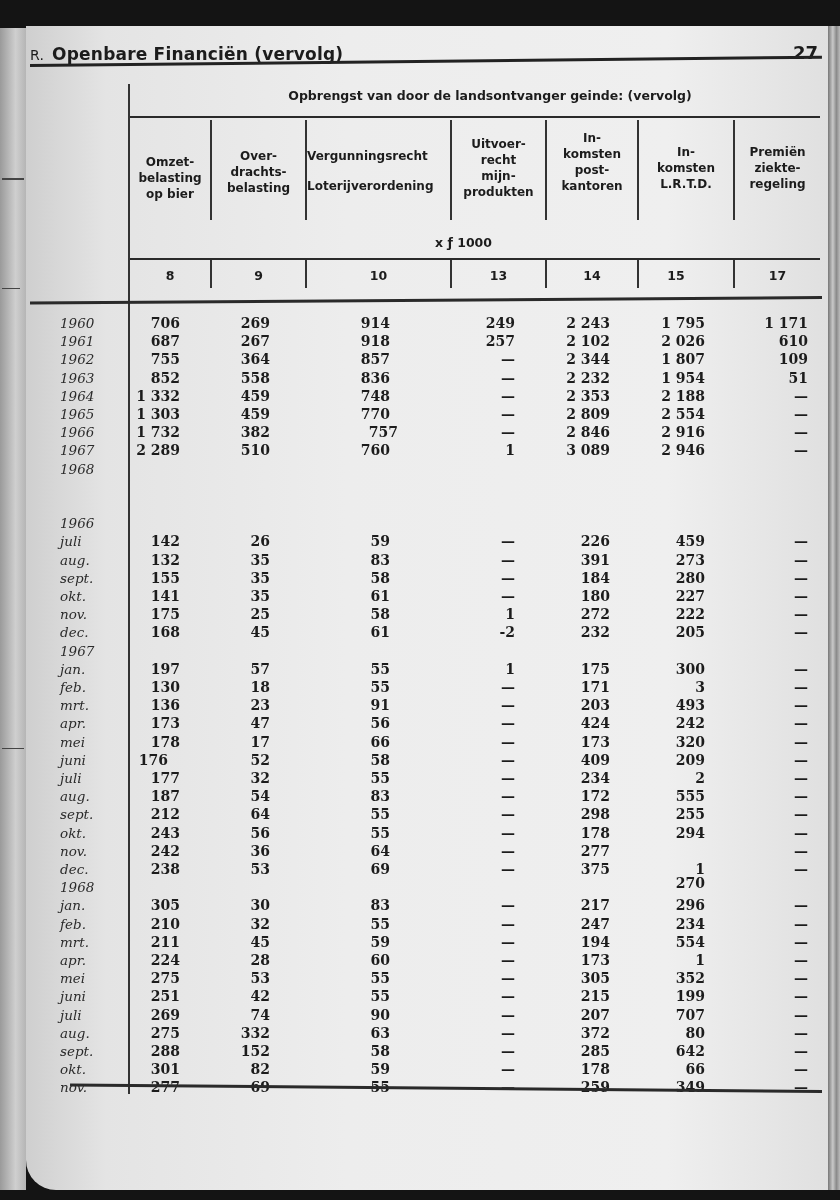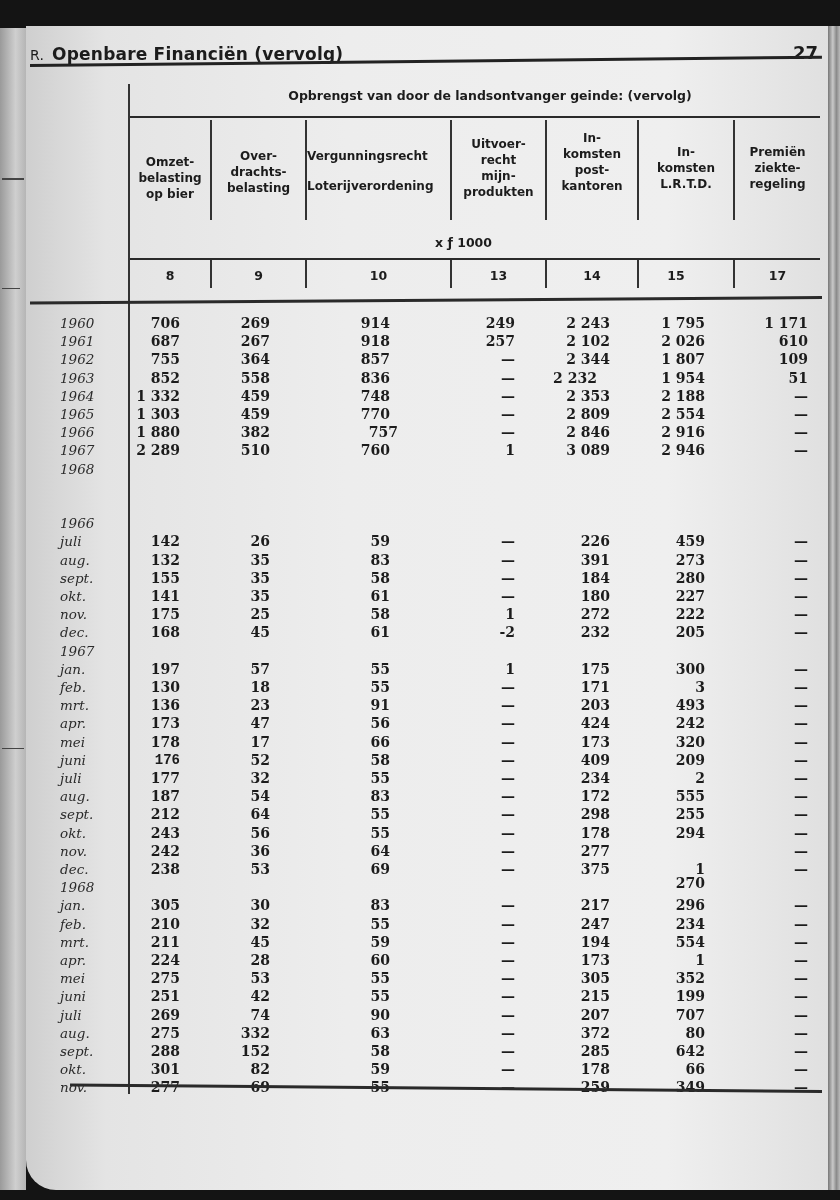--- a/index.html
+++ b/index.html
@@ -192,7 +192,7 @@
         <div class="cell" style="left: 170px; width: 70px;">558</div>
         <div class="cell" style="left: 290px; width: 70px;">836</div>
         <div class="cell" style="left: 415px; width: 70px;">—</div>
-        <div class="cell" style="left: 510px; width: 70px; text-align: center;">2 232</div>
+        <div class="cell" style="left: 510px; width: 70px;">2 232</div>
         <div class="cell" style="left: 605px; width: 70px;">1 954</div>
         <div class="cell" style="left: 708px; width: 70px;">51</div>
       </div>

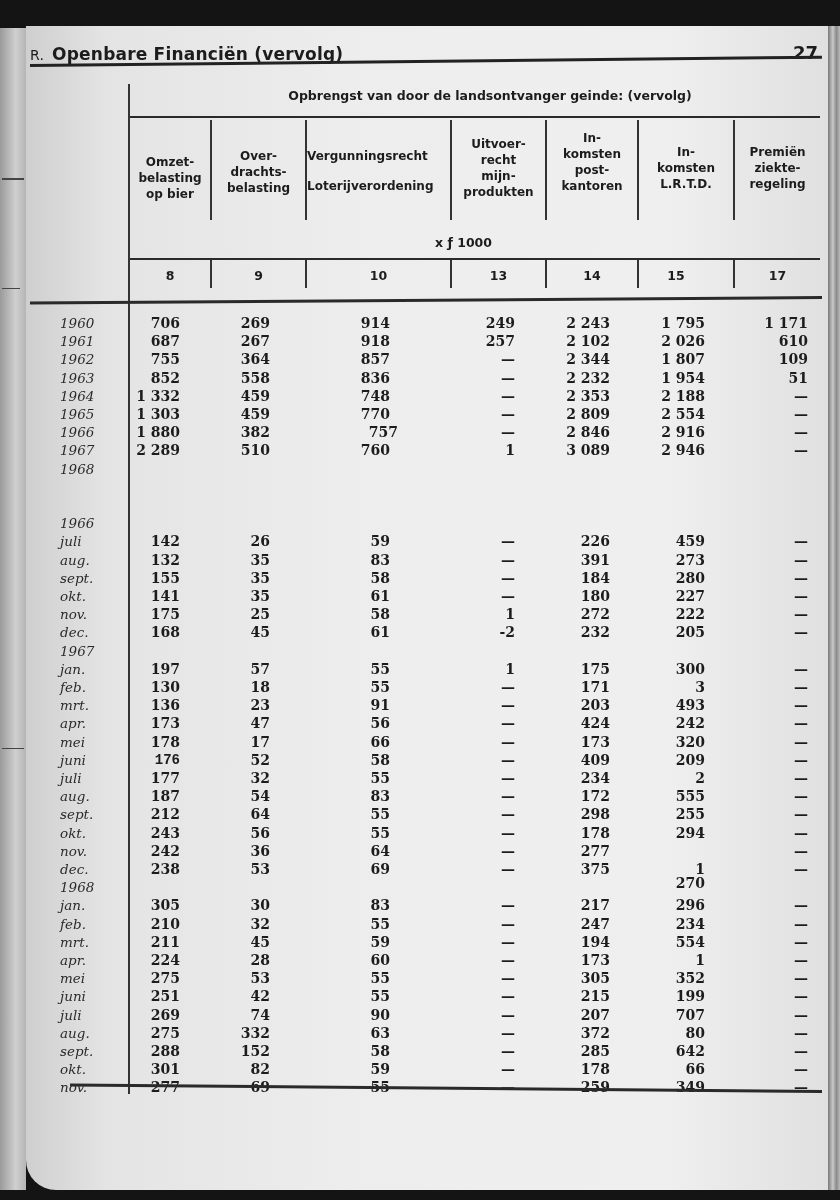--- a/index.html
+++ b/index.html
@@ -218,7 +218,7 @@
       </div>
       <div class="row" style="top: 109.2px;">
         <div class="stub">1966</div>
-        <div class="cell" style="left: 80px; width: 70px;">1 880</div>
+        <div class="cell" style="left: 80px; width: 70px;">1 732</div>
         <div class="cell" style="left: 170px; width: 70px;">382</div>
         <div class="cell" style="left: 298px; width: 70px;">757</div>
         <div class="cell" style="left: 415px; width: 70px;">—</div>

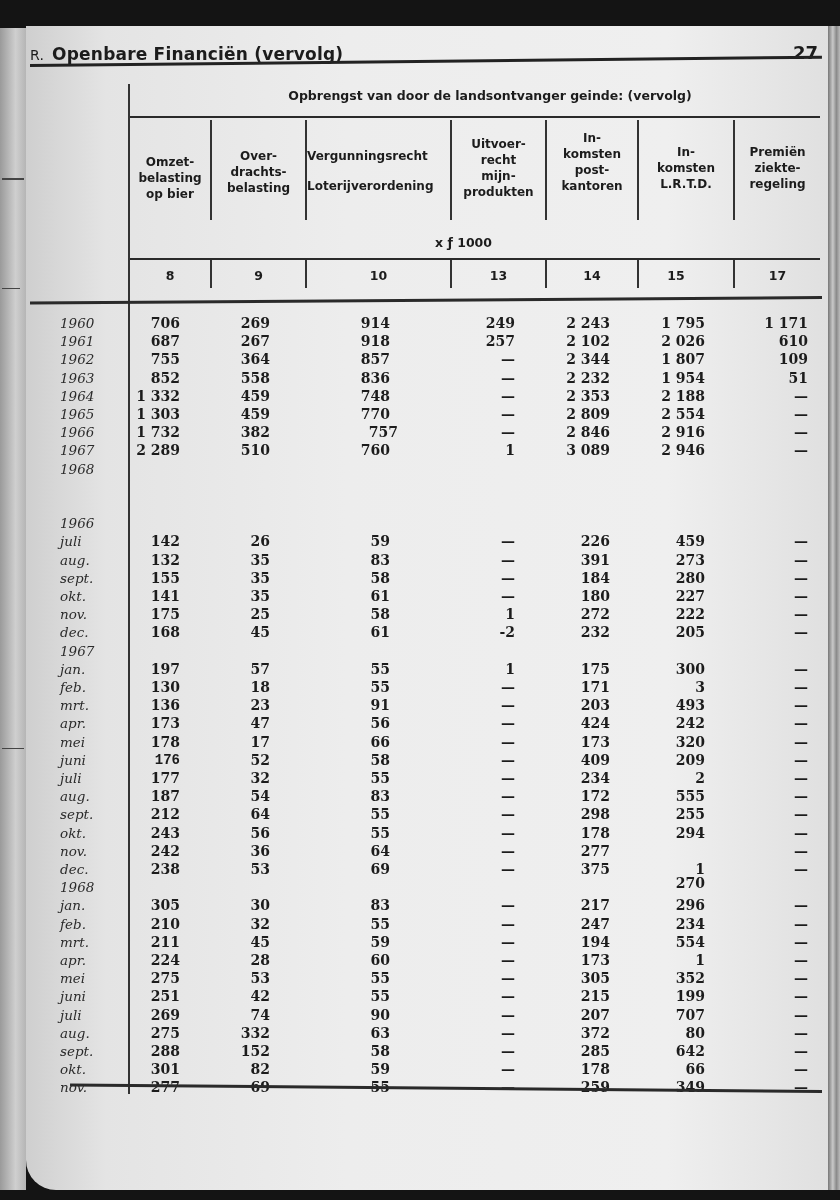--- a/index.html
+++ b/index.html
@@ -398,7 +398,7 @@
       </div>
       <div class="row" style="top: 436.8px;">
         <div class="stub">juni</div>
-        <div class="cell" style="left: 80px; width: 70px; font-family: Liberation Mono, monospace;">176</div>
+        <div class="cell" style="left: 68px; width: 70px;">176</div>
         <div class="cell" style="left: 170px; width: 70px;">52</div>
         <div class="cell" style="left: 290px; width: 70px;">58</div>
         <div class="cell" style="left: 415px; width: 70px;">—</div>

